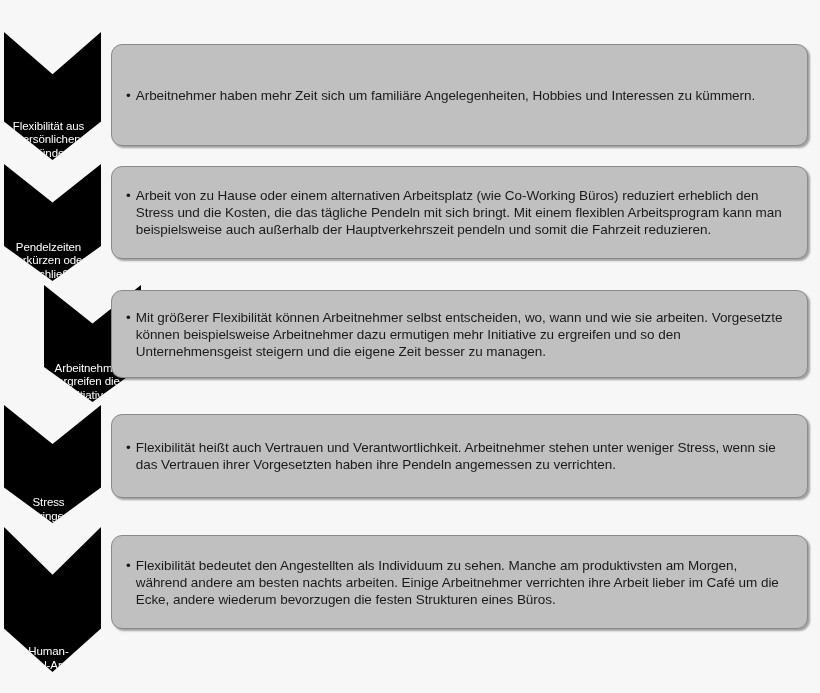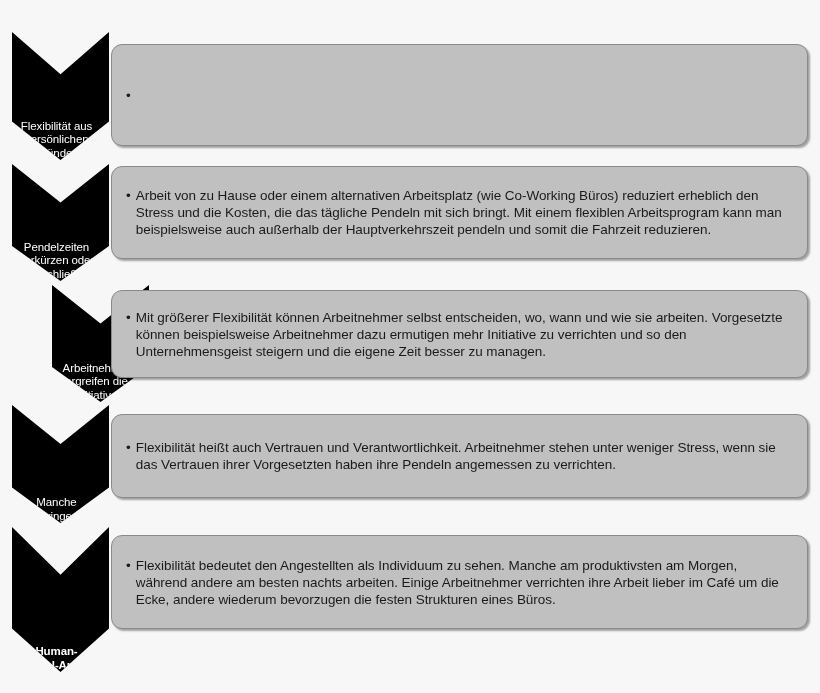--- a/index.html
+++ b/index.html
@@ -90,6 +90,7 @@
   <div class="textbox" style="top:44px; height:102px;">
     <div class="bullet-line">
       <span class="bullet">•</span>
+      <span class="bullet-text">Arbeitnehmer haben mehr Zeit sich um familiäre Angelegenheiten, Hobbies und Interessen zu kümmern.</span>
     </div>
   </div>
 

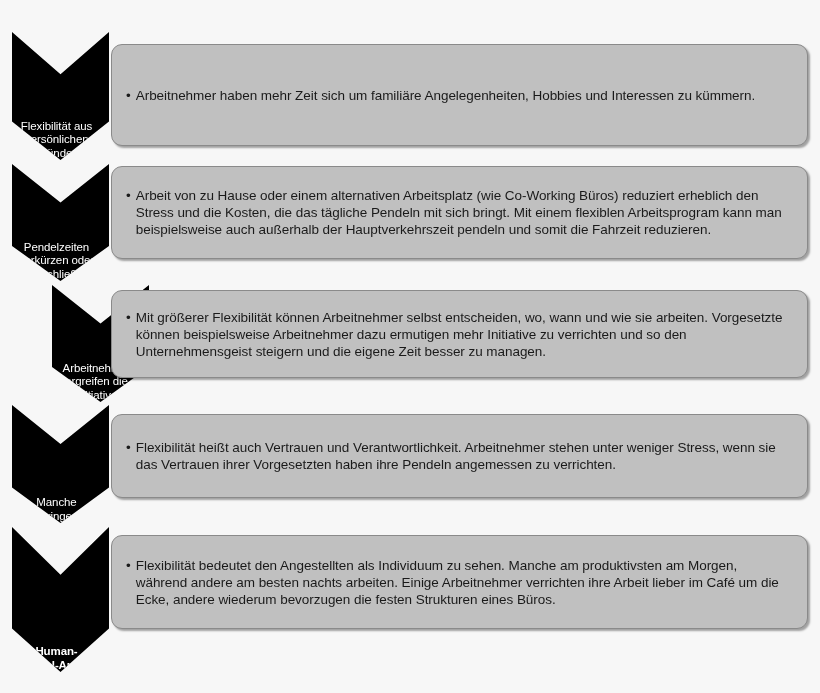--- a/index.html
+++ b/index.html
@@ -22,7 +22,7 @@
   
   .chevron {
     position: absolute;
-    left: 12px;
+    left: 4px;
     width: 97px;
     background: #000000;
     -webkit-clip-path: polygon(0% 0%, 50% 33%, 100% 0%, 100% 70%, 50% 100%, 0% 70%);

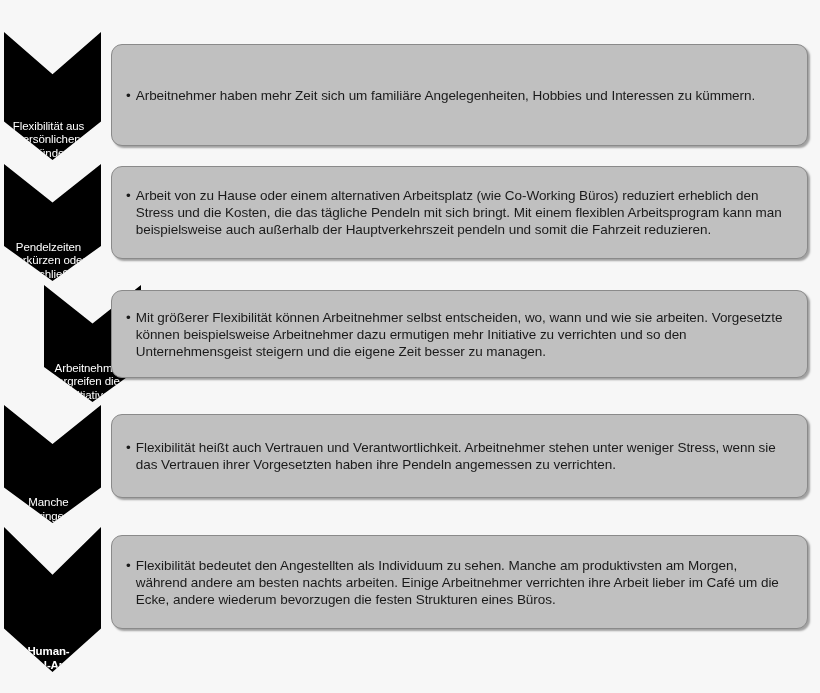--- a/index.html
+++ b/index.html
@@ -118,7 +118,7 @@
   <div class="textbox" style="top:290px; height:88px;">
     <div class="bullet-line">
       <span class="bullet">•</span>
-      <span class="bullet-text">Mit größerer Flexibilität können Arbeitnehmer selbst entscheiden, wo, wann und wie sie arbeiten. Vorgesetzte können beispielsweise Arbeitnehmer dazu ermutigen mehr Initiative zu verrichten und so den Unternehmensgeist steigern und die eigene Zeit besser zu managen.</span>
+      <span class="bullet-text">Mit größerer Flexibilität können Arbeitnehmer selbst entscheiden, wo, wann und wie sie arbeiten. Vorgesetzte können beispielsweise Arbeitnehmer dazu ermutigen mehr Initiative zu ergreifen und so den Unternehmensgeist steigern und die eigene Zeit besser zu managen.</span>
     </div>
   </div>
 

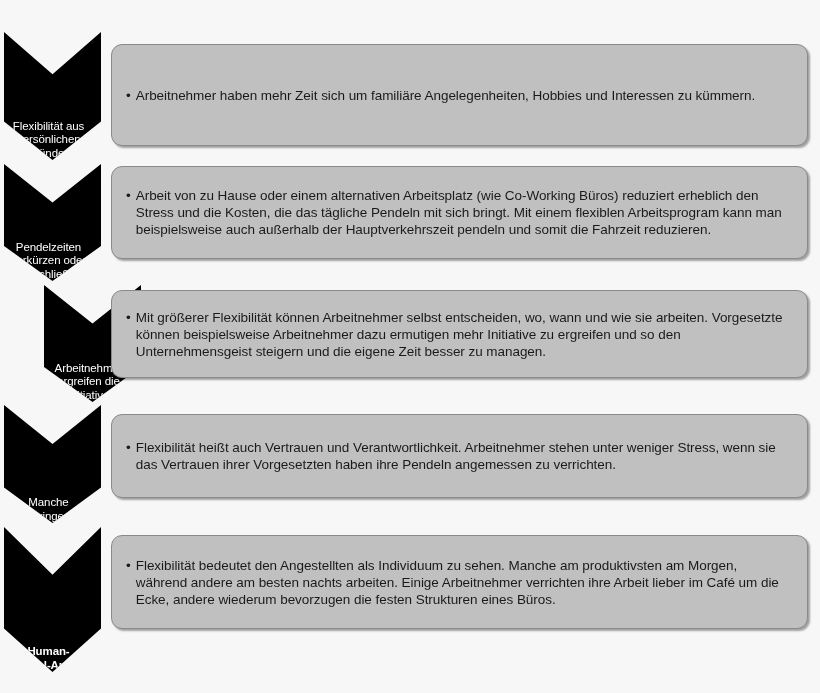--- a/index.html
+++ b/index.html
@@ -124,7 +124,7 @@
 
   <div class="chevron" style="top:405px; height:118px;">
     <div class="chevron-label">
-      <span>Manche</span><br>
+      <span>Stress</span><br>
       <span>verringern</span>
     </div>
   </div>

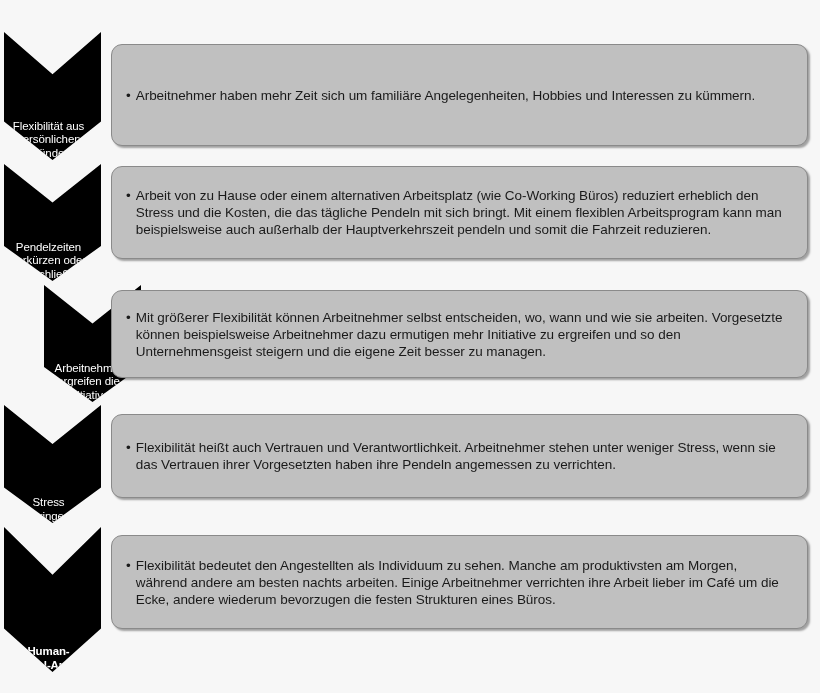--- a/index.html
+++ b/index.html
@@ -135,7 +135,7 @@
     </div>
   </div>
 
-  <div class="chevron" style="top:527px; height:145px;font-weight:bold;">
+  <div class="chevron" style="top:527px; height:145px;">
     <div class="chevron-label">
       <span>Human-</span><br>
       <span>Kapital-Ansatz</span>

